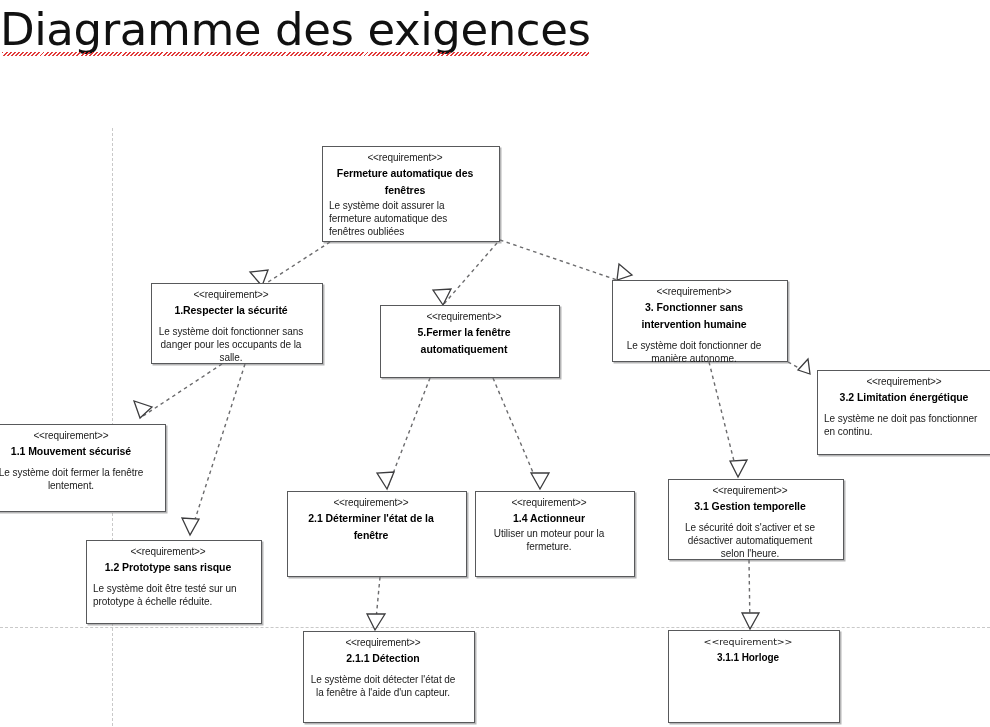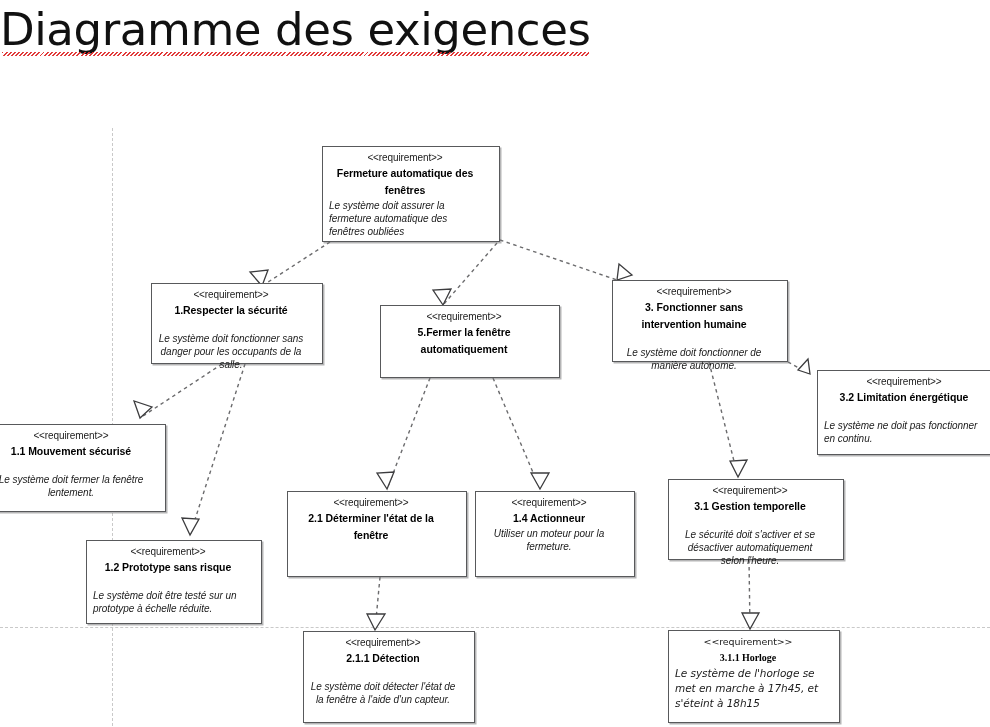--- a/index.html
+++ b/index.html
@@ -111,7 +111,6 @@
     line-height: 13px;
     color: #1a1a1a;
     letter-spacing: -0.05px;
-    font-style: italic;
   }
   .req .rbody.center { text-align: center; }
   .req .rbody.left   { text-align: left; }

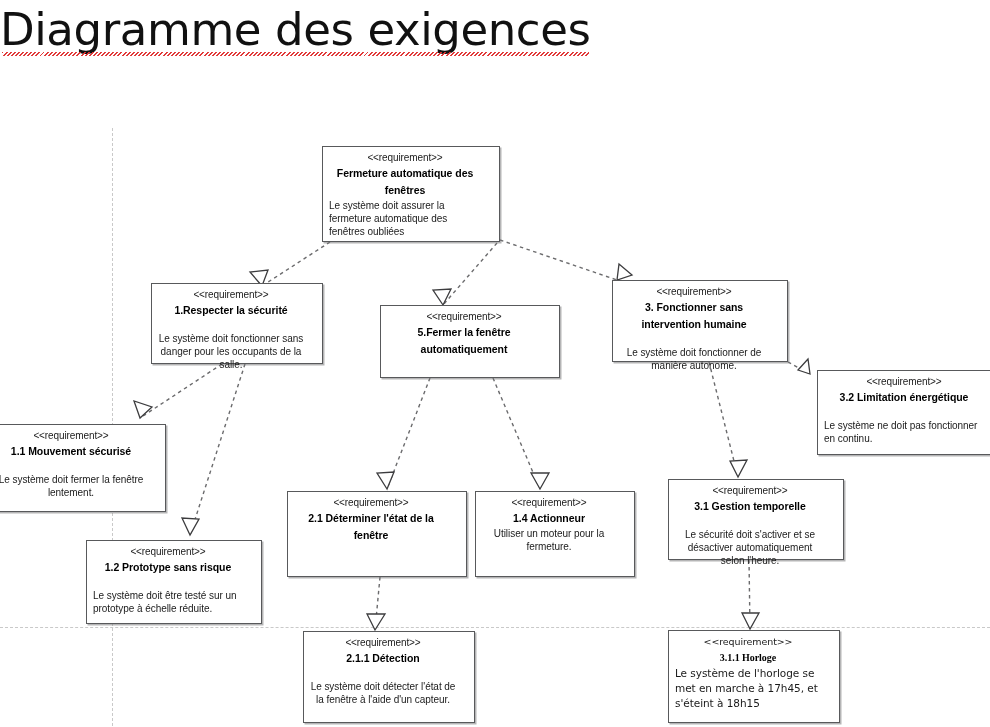--- a/index.html
+++ b/index.html
@@ -114,7 +114,7 @@
   }
   .req .rbody.center { text-align: center; }
   .req .rbody.left   { text-align: left; }
-  .req .rbody.gap    { margin-top: 13px; }
+  .req .rbody.gap    { margin-top: 6px; }
   .req .rbody.nogap  { margin-top: 0px; }
 
   

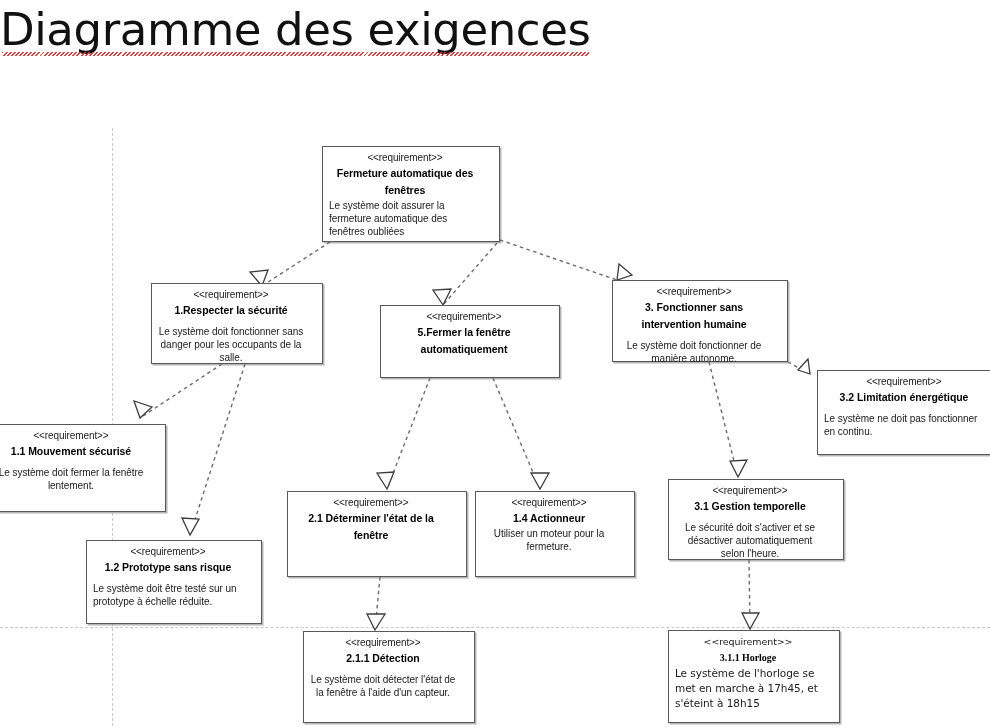--- a/index.html
+++ b/index.html
@@ -119,7 +119,7 @@
 
   
   .req.alt .stereo { font-family: "DejaVu Sans", sans-serif; font-size: 9.5px; }
-  .req.alt .rname  { font-family: Liberation Serif, serif; font-size: 10px; }
+  .req.alt .rname  { font-family: Liberation Sans, sans-serif; font-size: 10px; }
   .req.alt .rbody  { font-family: "DejaVu Sans", sans-serif; font-size: 10.5px; line-height: 15px; }
 </style>
 </head>

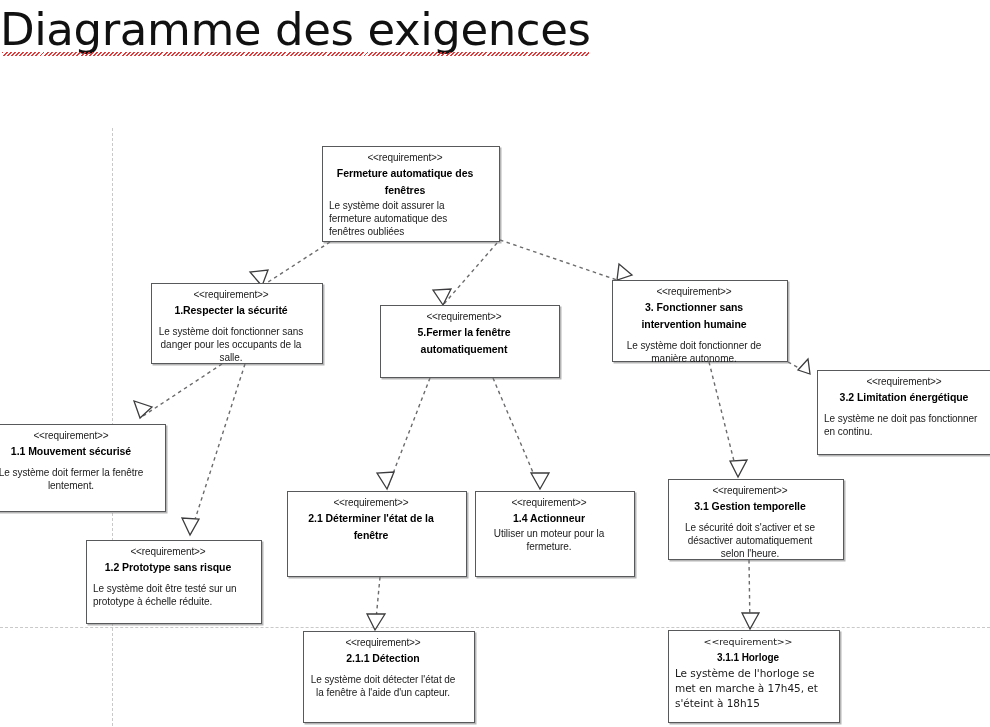--- a/index.html
+++ b/index.html
@@ -229,7 +229,6 @@
   <div class="req alt" style="left:668px; top:630px; width:172px; height:93px;">
     <div class="stereo">&lt;&lt;requirement&gt;&gt;</div>
     <div class="rname">3.1.1 Horloge</div>
-    <div class="rbody left nogap">Le système de l'horloge se met en marche à 17h45, et s'éteint à 18h15</div>
   </div>
 
 </div>

